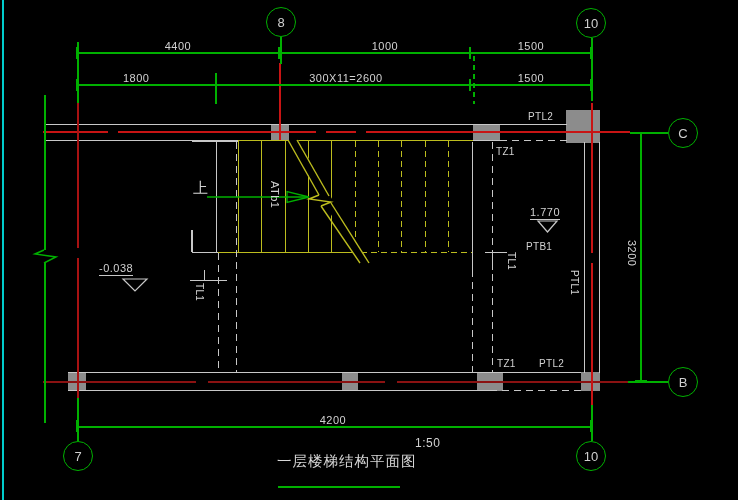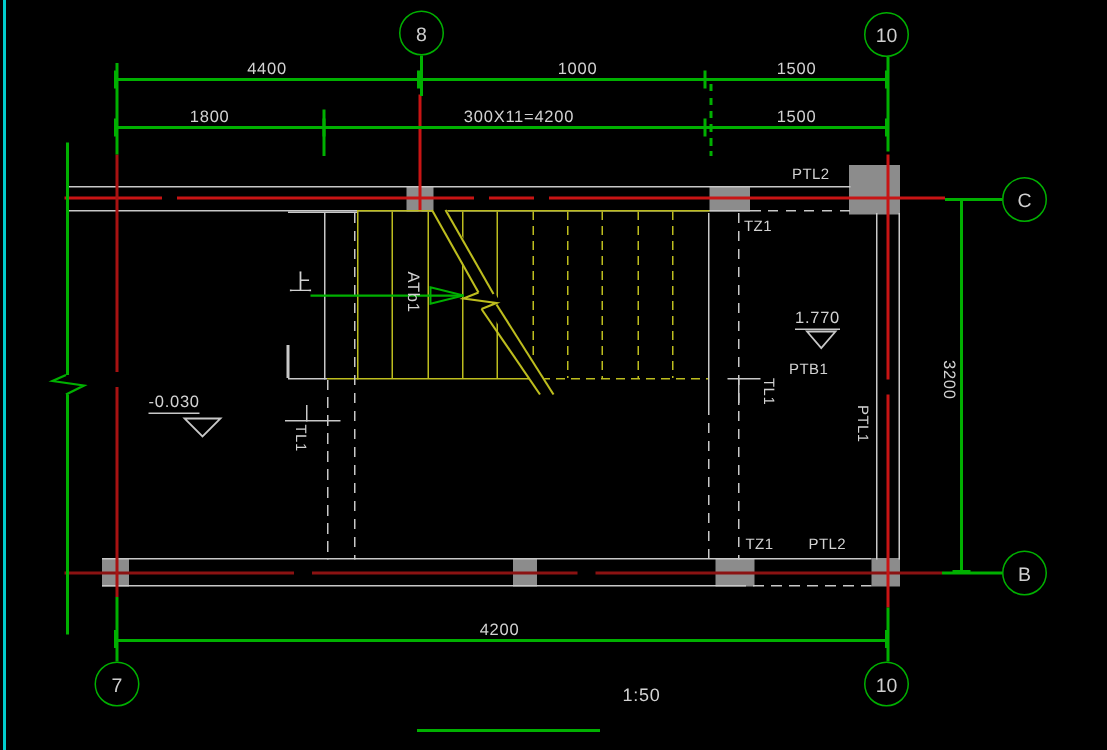--- a/index.html
+++ b/index.html
@@ -149,7 +149,7 @@
   <div class="t" style="left:155px;top:40px;width:46px;text-align:center;">4400</div>
   <div class="t" style="left:362px;top:40px;width:46px;text-align:center;">1000</div>
   <div class="t" style="left:508px;top:40px;width:46px;text-align:center;">1500</div>
-  <div class="t" style="left:107px;top:72px;width:46px;text-align:right;">1800</div>
+  <div class="t" style="left:123px;top:72px;width:46px;text-align:left;">1800</div>
   <div class="t" style="left:299px;top:72px;width:94px;text-align:center;">300X11=4200</div>
   <div class="t" style="left:508px;top:72px;width:46px;text-align:center;">1500</div>
   <div class="t" style="left:310px;top:414px;width:46px;text-align:center;">4200</div>

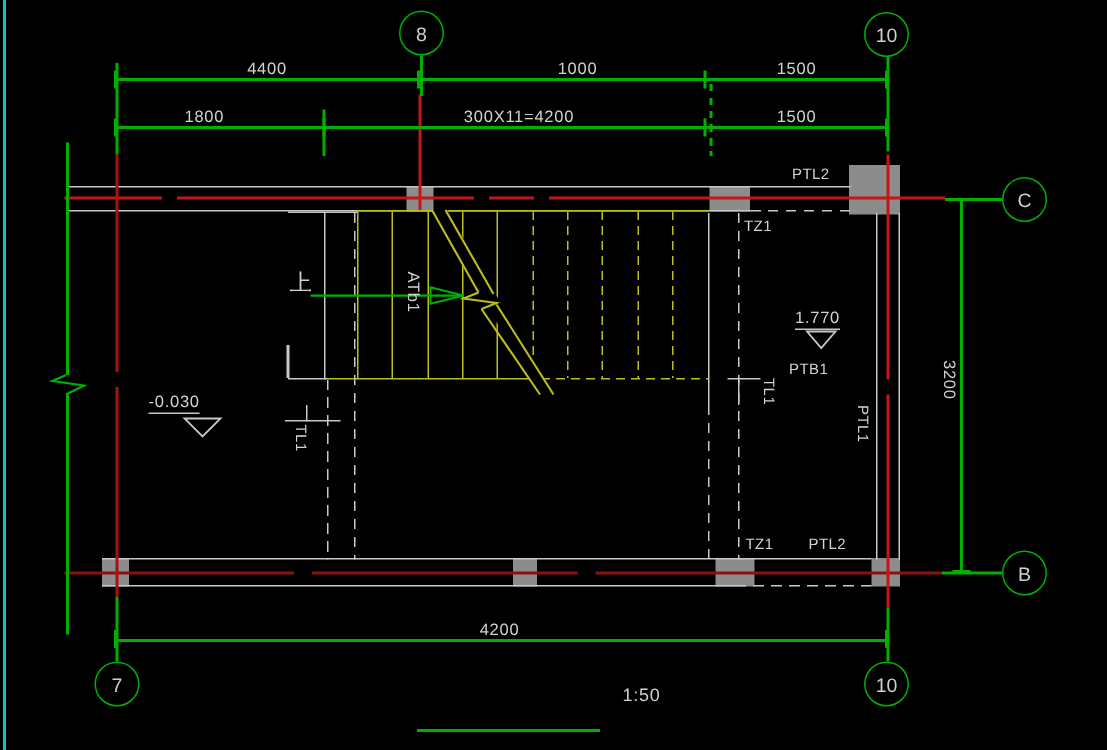--- a/index.html
+++ b/index.html
@@ -150,7 +150,7 @@
   <div class="t" style="left:362px;top:40px;width:46px;text-align:center;">1000</div>
   <div class="t" style="left:508px;top:40px;width:46px;text-align:center;">1500</div>
   <div class="t" style="left:123px;top:72px;width:46px;text-align:left;">1800</div>
-  <div class="t" style="left:299px;top:72px;width:94px;text-align:center;">300X11=4200</div>
+  <div class="t" style="left:299px;top:72px;width:94px;text-align:center;">300X11=2600</div>
   <div class="t" style="left:508px;top:72px;width:46px;text-align:center;">1500</div>
   <div class="t" style="left:310px;top:414px;width:46px;text-align:center;">4200</div>
   <div class="t rot" style="left:638px;top:240px;">3200</div>

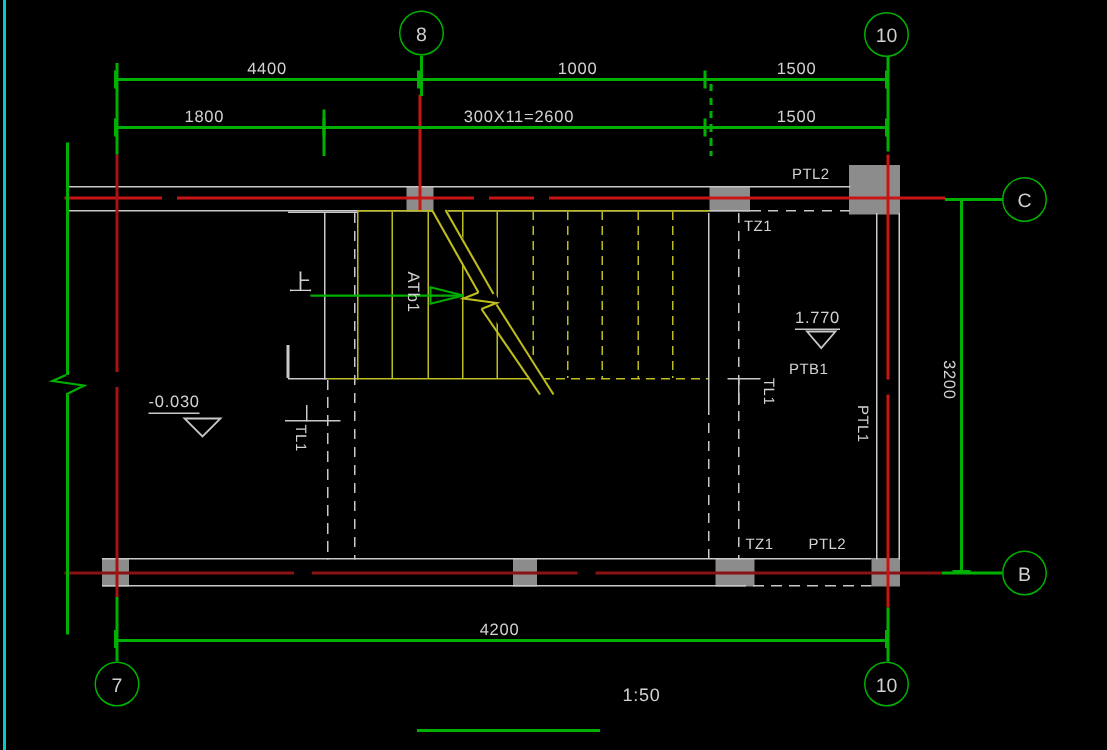--- a/index.html
+++ b/index.html
@@ -166,7 +166,7 @@
   <div class="t rot" style="left:281px;top:181px;">ATb1</div>
   <div class="t" style="left:193px;top:179px;font-size:15px;">上</div>
 
-  <div class="t elev" style="left:99px;top:262px;">-0.030</div>
+  <div class="t elev" style="left:99px;top:262px;">-0.038</div>
   <div class="t elev" style="left:530px;top:206px;">1.770</div>
 
   <div class="t" style="left:415px;top:456px;font-size:12px;">1:50</div>

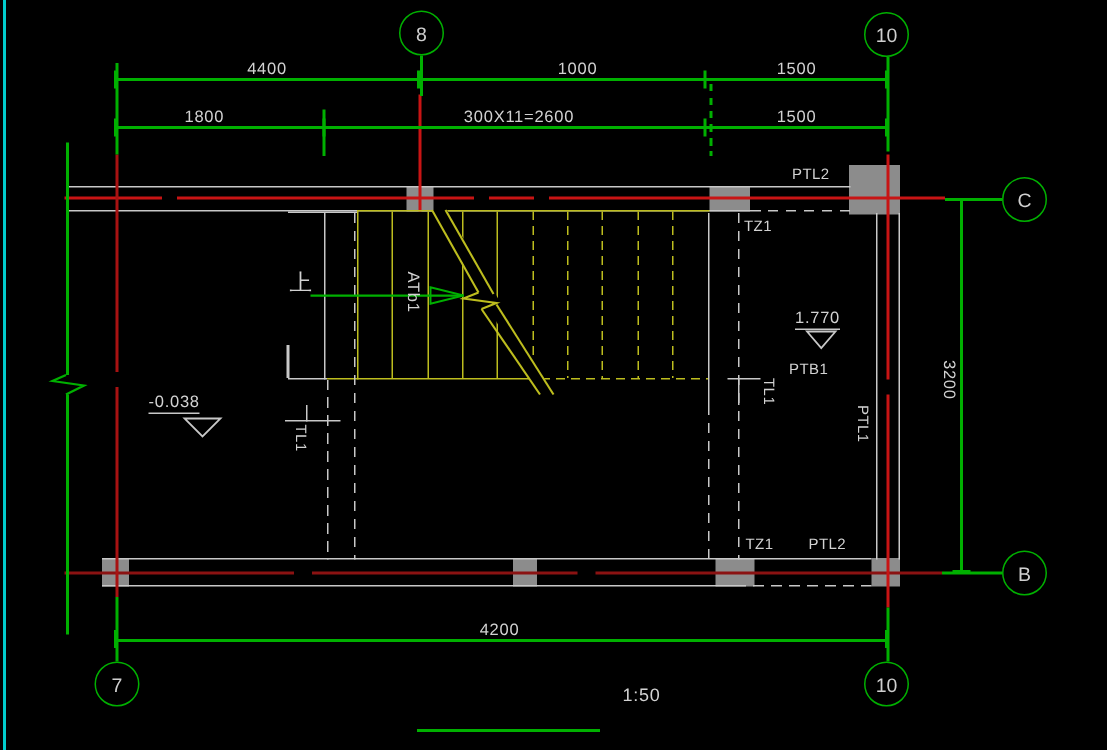--- a/index.html
+++ b/index.html
@@ -169,7 +169,7 @@
   <div class="t elev" style="left:99px;top:262px;">-0.038</div>
   <div class="t elev" style="left:530px;top:206px;">1.770</div>
 
-  <div class="t" style="left:415px;top:456px;font-size:12px;">1:50</div>
+  <div class="t" style="left:415px;top:436px;font-size:12px;">1:50</div>
   <div class="ln" style="left:278px;top:486px;width:122px;height:2px;background:#00b000;"></div>
 
 </div>

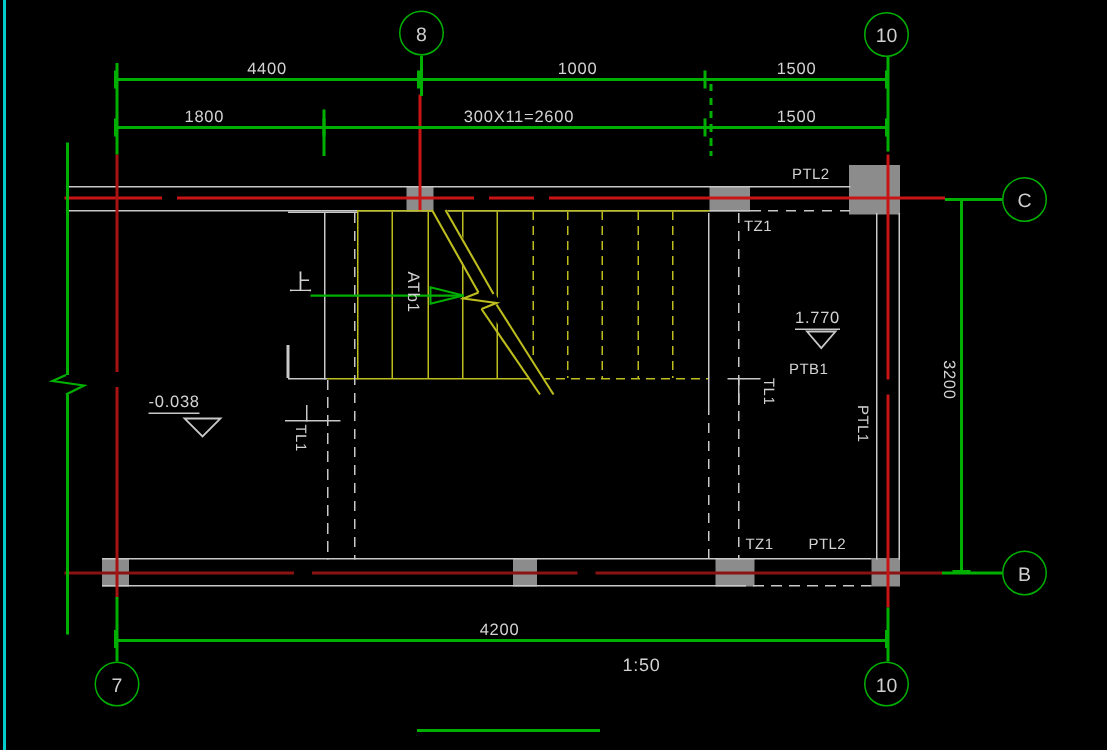--- a/index.html
+++ b/index.html
@@ -169,6 +169,7 @@
   <div class="t elev" style="left:99px;top:262px;">-0.038</div>
   <div class="t elev" style="left:530px;top:206px;">1.770</div>
 
+  <div class="t title" style="left:277px;top:452px;">一层楼梯结构平面图</div>
   <div class="t" style="left:415px;top:436px;font-size:12px;">1:50</div>
   <div class="ln" style="left:278px;top:486px;width:122px;height:2px;background:#00b000;"></div>
 

